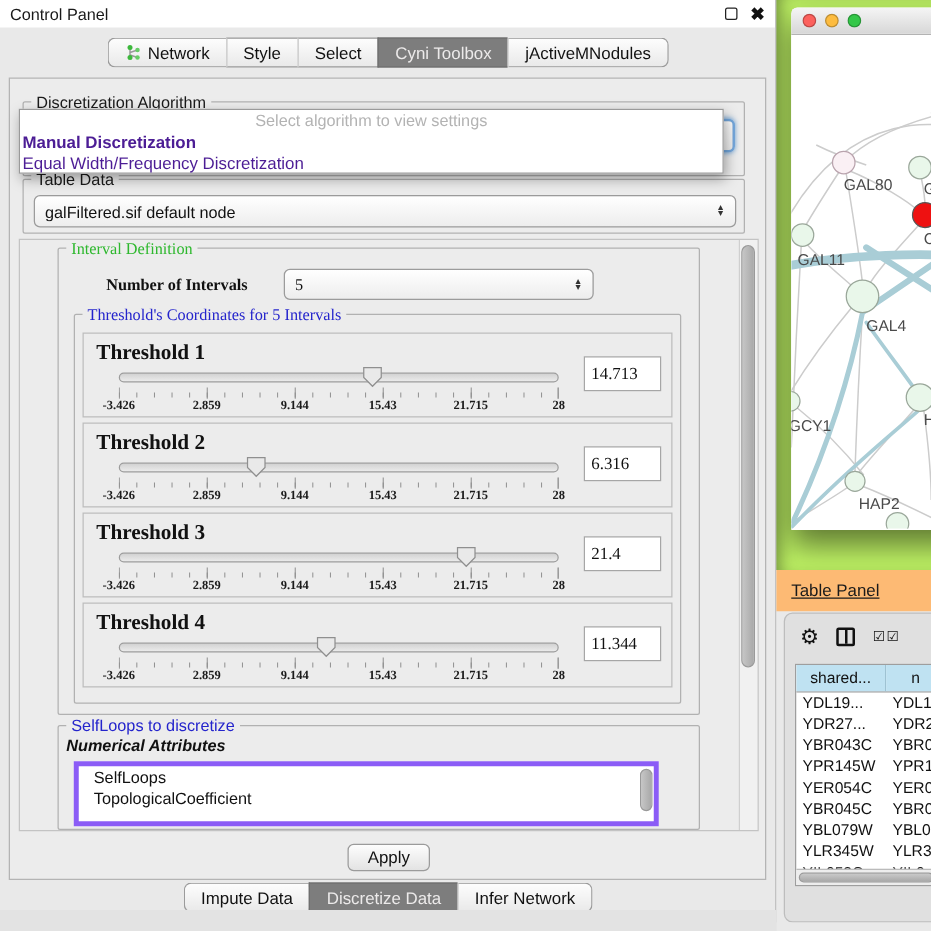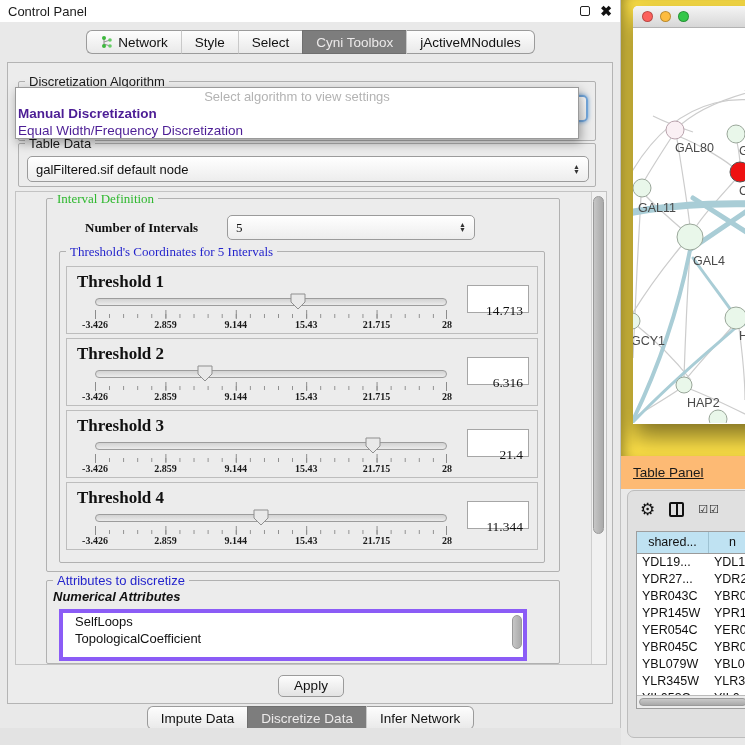--- a/index.html
+++ b/index.html
@@ -80,7 +80,7 @@
 
   
   .right-col { position:absolute; left:621px; top:0; width:124px; height:745px; overflow:hidden; }
-  .desktop { position:absolute; left:0; top:0; width:124px; height:456px; background:#fde047; box-shadow:inset 10px 0 14px -8px rgba(0,0,0,0.45); }
+  .desktop { position:absolute; left:0; top:0; width:124px; height:456px; background:#bef264; box-shadow:inset 10px 0 14px -8px rgba(0,0,0,0.45); }
   .net-window { position:absolute; left:12px; top:6px; width:200px; height:418px; background:#ffffff; border-radius:5px 5px 0 0; box-shadow:0 12px 24px rgba(0,0,0,0.5); }
   .titlebar { height:22px; background:linear-gradient(#f5f5f5,#d7d7d7); border-bottom:1px solid #b3b3b3; border-radius:5px 5px 0 0; display:flex; align-items:center; gap:7px; padding-left:9px; }
   .light { width:11px; height:11px; border-radius:50%; border:1px solid rgba(0,0,0,0.25); cursor:default; }

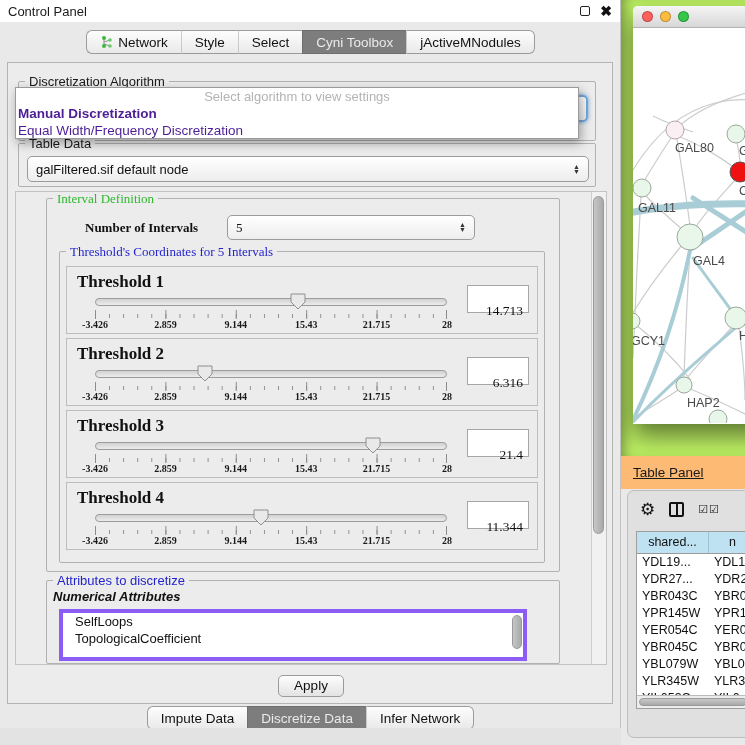--- a/index.html
+++ b/index.html
@@ -65,7 +65,7 @@
   .tlabels { position:absolute; left:28px; top:52px; width:352px; height:12px; font-size:10px; font-weight:bold; color:#1a1a1a; }
   .tlabels span { position:absolute; transform:translateX(-50%); white-space:nowrap; }
   .tl0{left:0%} .tl1{left:20%} .tl2{left:40%} .tl3{left:60%} .tl4{left:80%} .tl5{left:100%}
-  .val-box { position:absolute; right:8px; top:18px; width:62px; height:28px; background:#ffffff; border:1px solid #a6a6a6; font-size:13.5px; text-align:right; padding:12px 5px; line-height:26px; color:#111; }
+  .val-box { position:absolute; right:8px; top:18px; width:62px; height:28px; background:#ffffff; border:1px solid #a6a6a6; font-size:13.5px; text-align:left; padding:0 5px; line-height:26px; color:#111; }
 
   .attrs-group { left:30px; top:388px; width:514px; height:84px; }
   .attrs-label { position:absolute; left:6px; top:8px; font-weight:bold; font-size:13px;font-style:italic; }

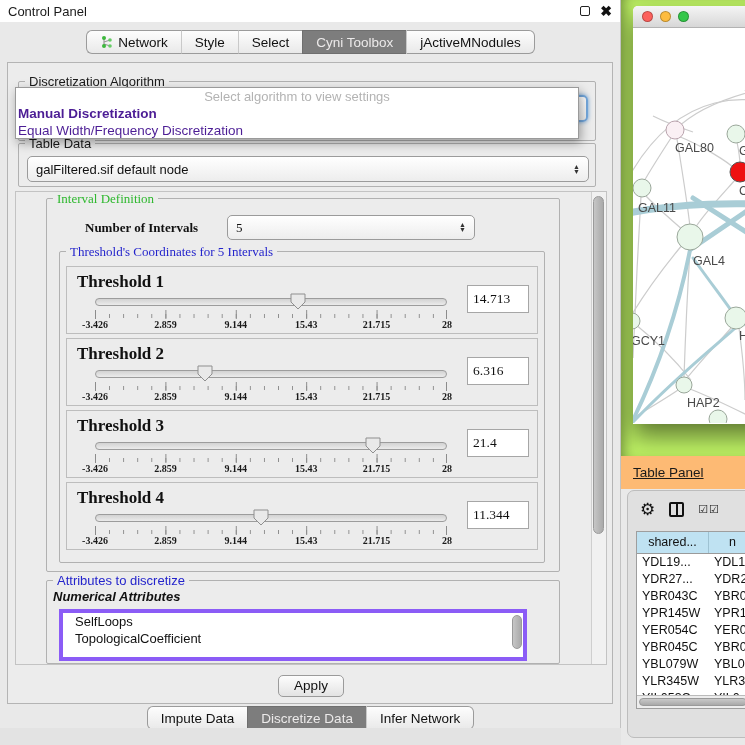--- a/index.html
+++ b/index.html
@@ -286,7 +286,7 @@
         </div>
 
         <div class="group attrs-group">
-          <span class="group-title t-blue">Attributes to discretize</span>
+          <span class="group-title t-blue">SelfLoops to discretize</span>
           <span class="attrs-label">Numerical Attributes</span>
           <div class="attr-list">
             <div class="attr-item">SelfLoops</div>

